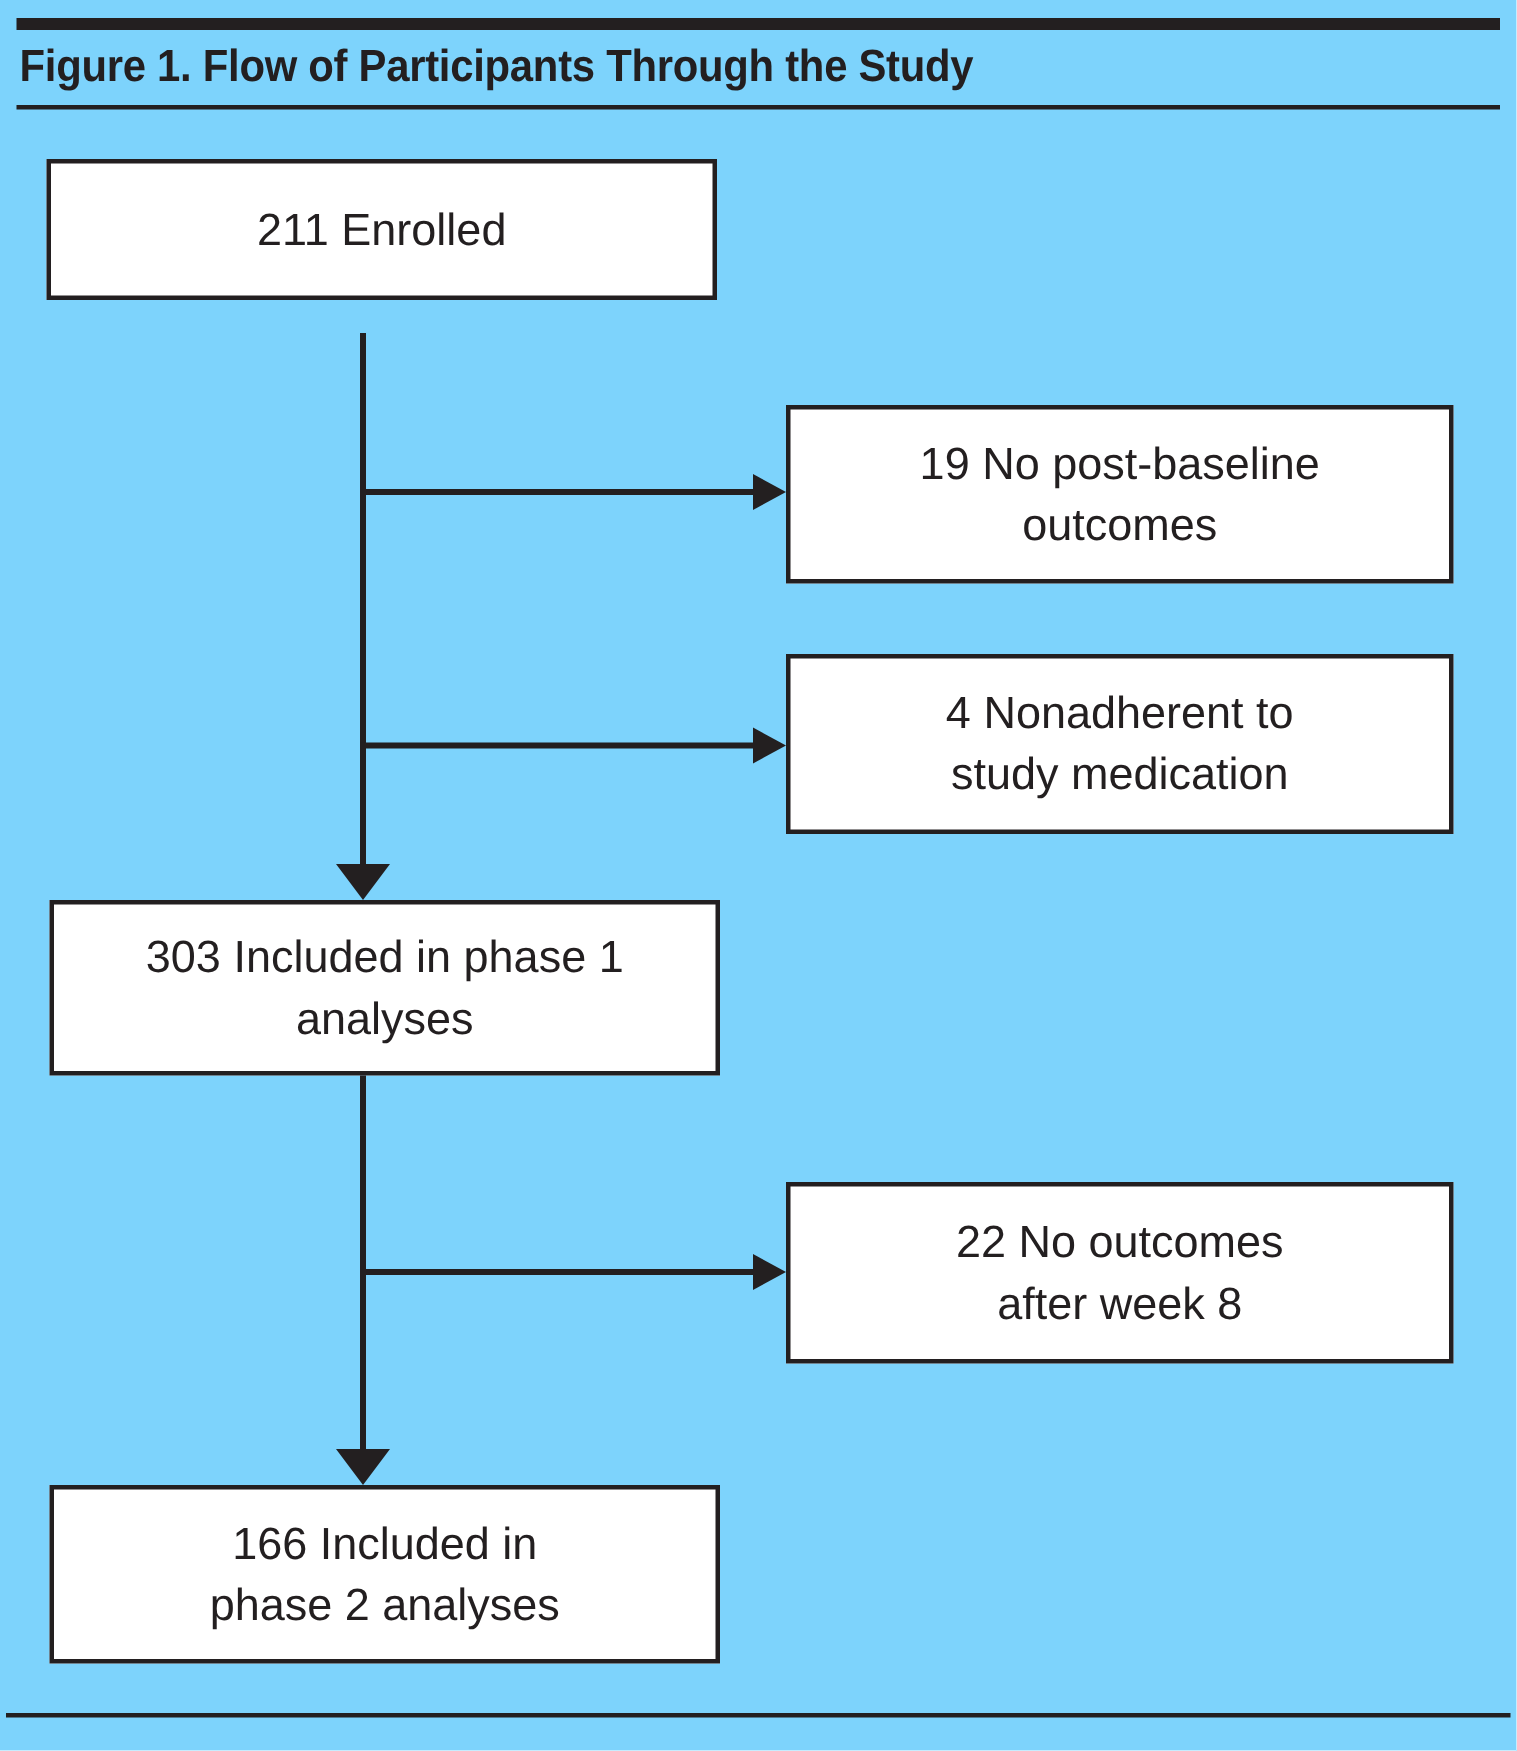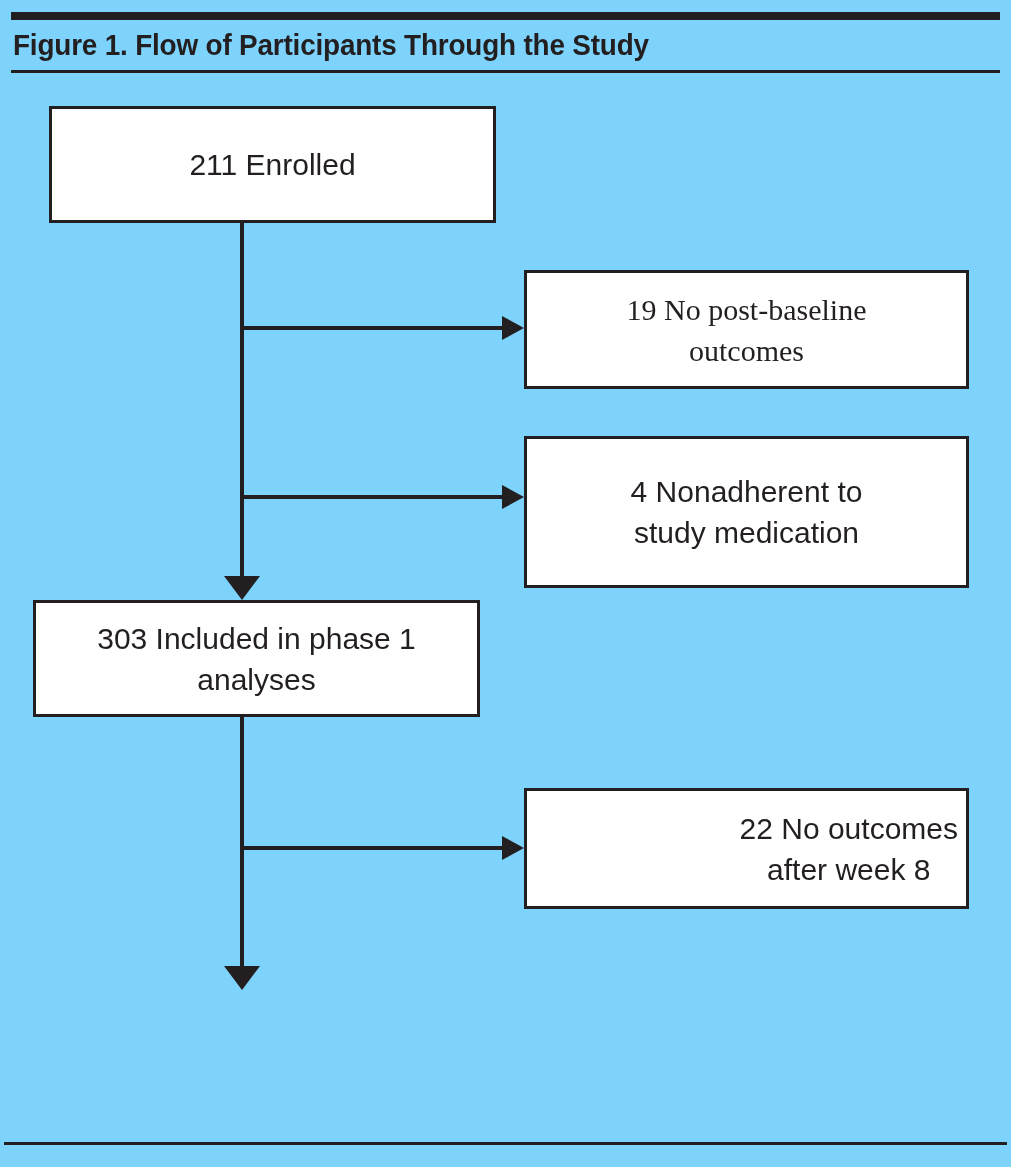--- a/index.html
+++ b/index.html
@@ -85,7 +85,7 @@
   }
 
   
-  #box-enrolled   { left: 49px;  top: 106px;  width: 447px; height: 117px; }
+  #box-enrolled   { left: 31px;  top: 106px;  width: 447px; height: 94px; }
   #box-phase1     { left: 33px;  top: 600px;  width: 447px; height: 117px; }
   #box-phase2     { left: 33px;  top: 990px;  width: 447px; height: 119px; }
 

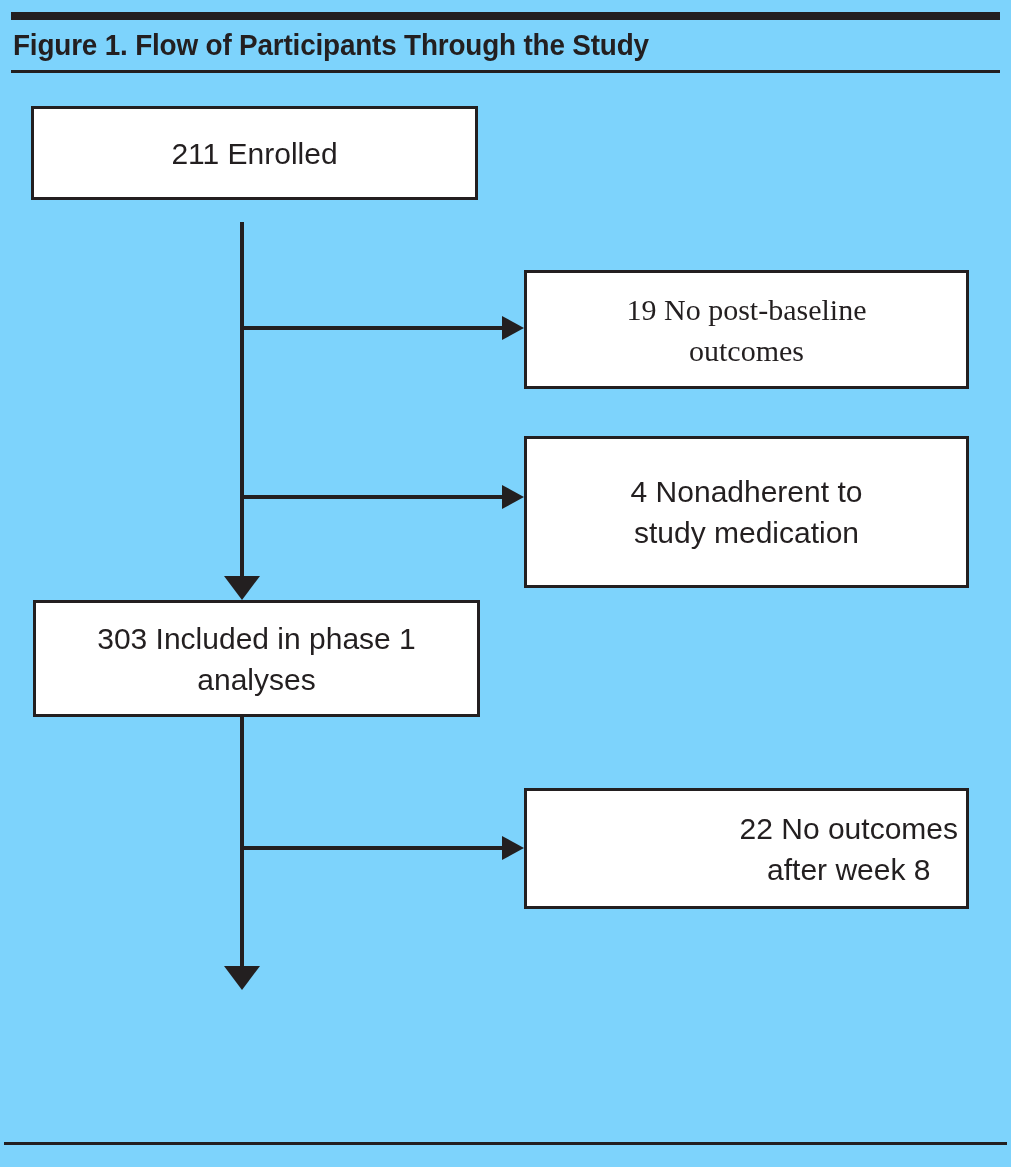--- a/index.html
+++ b/index.html
@@ -90,7 +90,7 @@
   #box-phase2     { left: 33px;  top: 990px;  width: 447px; height: 119px; }
 
   
-  #box-nopostbaseline { left: 524px; top: 270px; width: 445px; height: 119px; font-family: Liberation Serif, serif; }
+  #box-nopostbaseline { left: 524px; top: 270px; width: 445px; height: 119px; }
   #box-nonadherent    { left: 524px; top: 436px; width: 445px; height: 152px; }
   #box-nooutcomes     { left: 524px; top: 788px; width: 445px; height: 121px; justify-content: flex-end; }
 

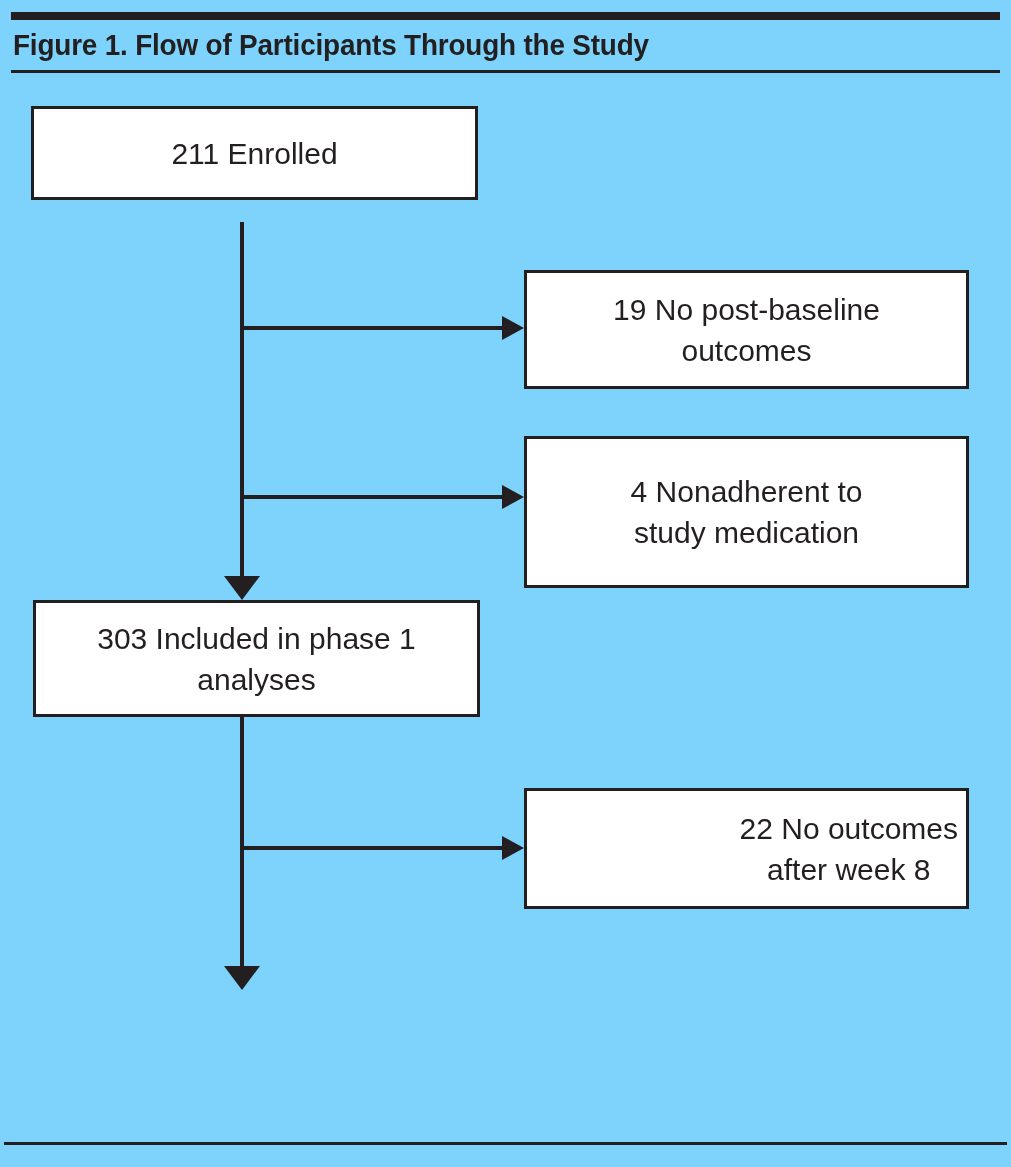--- a/index.html
+++ b/index.html
@@ -91,7 +91,7 @@
 
   
   #box-nopostbaseline { left: 524px; top: 270px; width: 445px; height: 119px; }
-  #box-nonadherent    { left: 524px; top: 436px; width: 445px; height: 152px; }
+  #box-nonadherent    { left: 524px; top: 436px; width: 445px; height: 120px; }
   #box-nooutcomes     { left: 524px; top: 788px; width: 445px; height: 121px; justify-content: flex-end; }
 
   

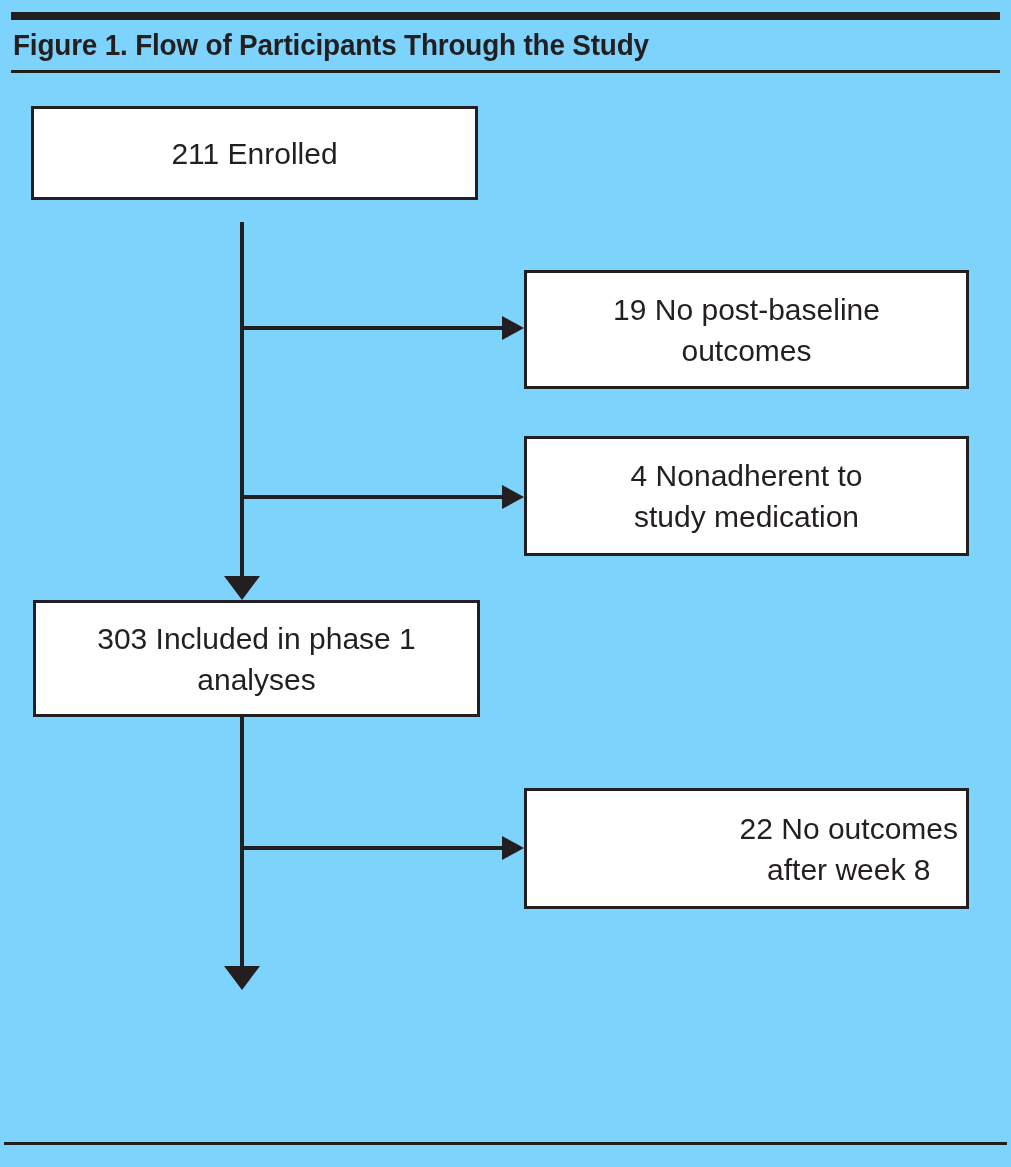--- a/index.html
+++ b/index.html
@@ -92,7 +92,7 @@
   
   #box-nopostbaseline { left: 524px; top: 270px; width: 445px; height: 119px; }
   #box-nonadherent    { left: 524px; top: 436px; width: 445px; height: 120px; }
-  #box-nooutcomes     { left: 524px; top: 788px; width: 445px; height: 121px; justify-content: flex-end; }
+  #box-nooutcomes     { left: 524px; top: 788px; width: 445px; height: 121px; }
 
   
   .conn-line {

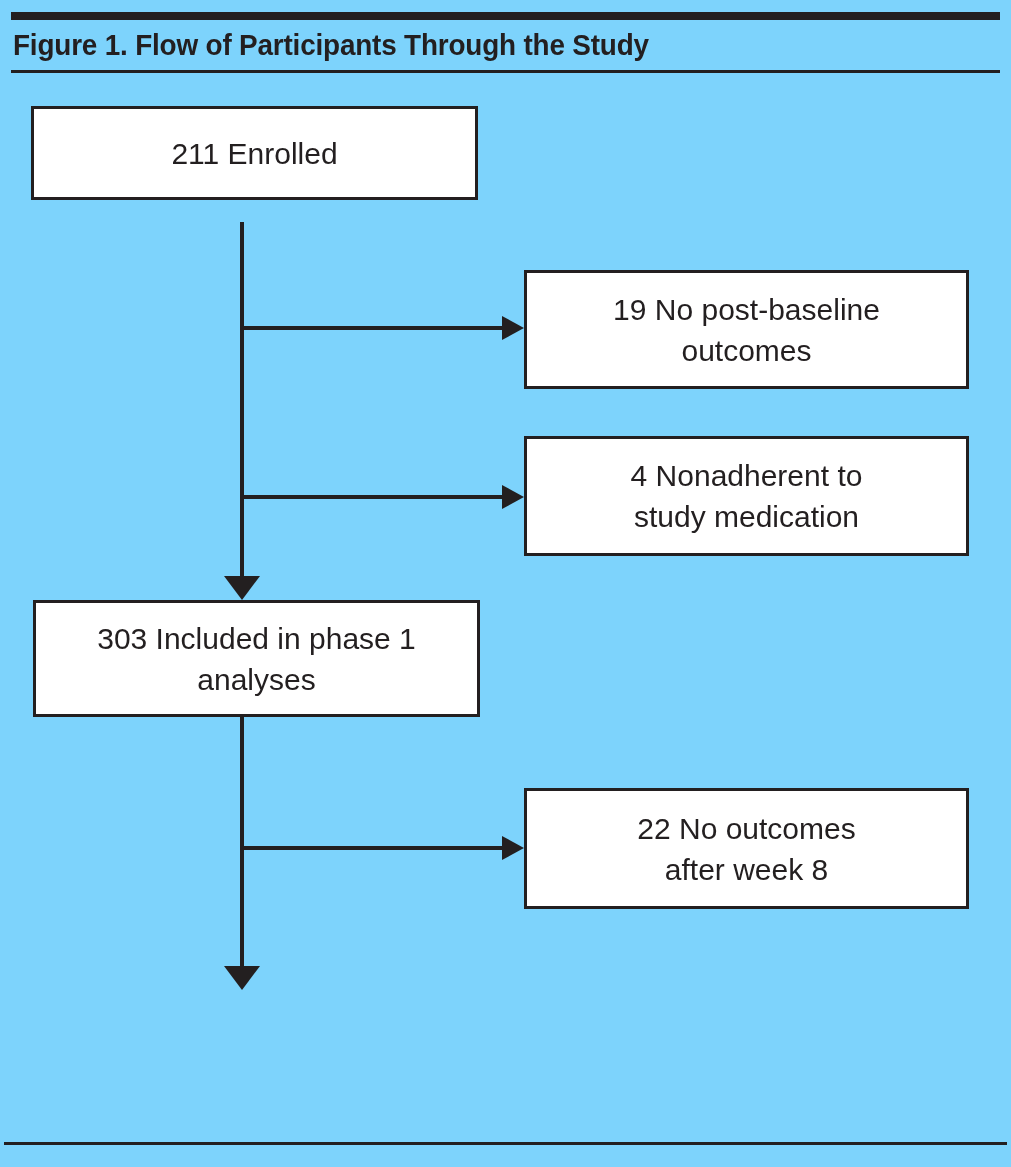--- a/index.html
+++ b/index.html
@@ -177,6 +177,10 @@
 after week 8</span>
   </div>
 
+  <div class="flow-box" id="box-phase2">
+    <span class="box-text">166 Included in
+phase 2 analyses</span>
+  </div>
 
   <div class="rule-bottom"></div>
 

